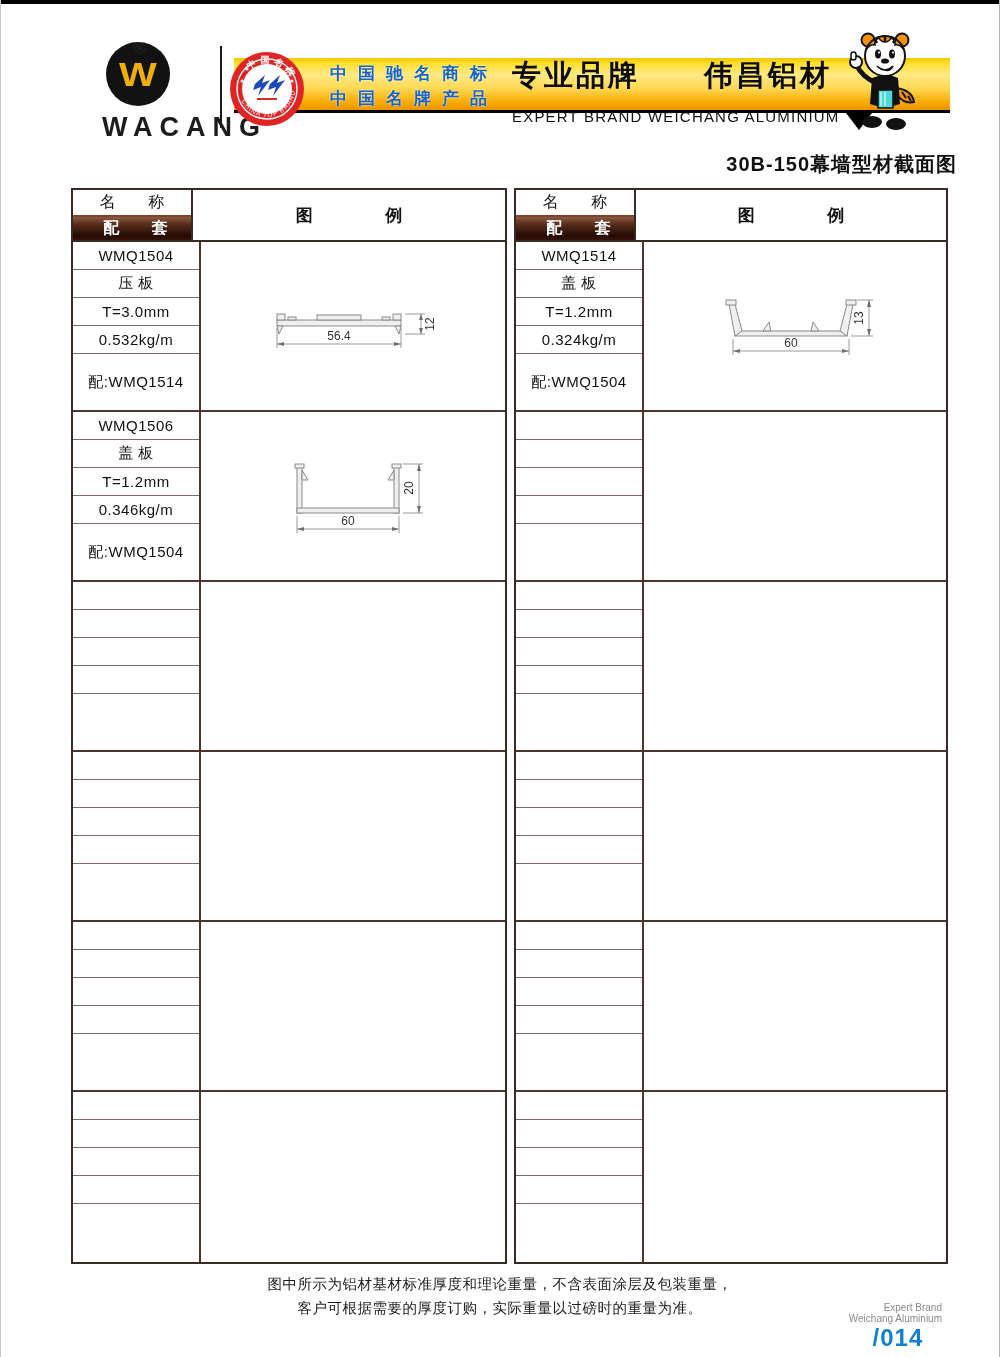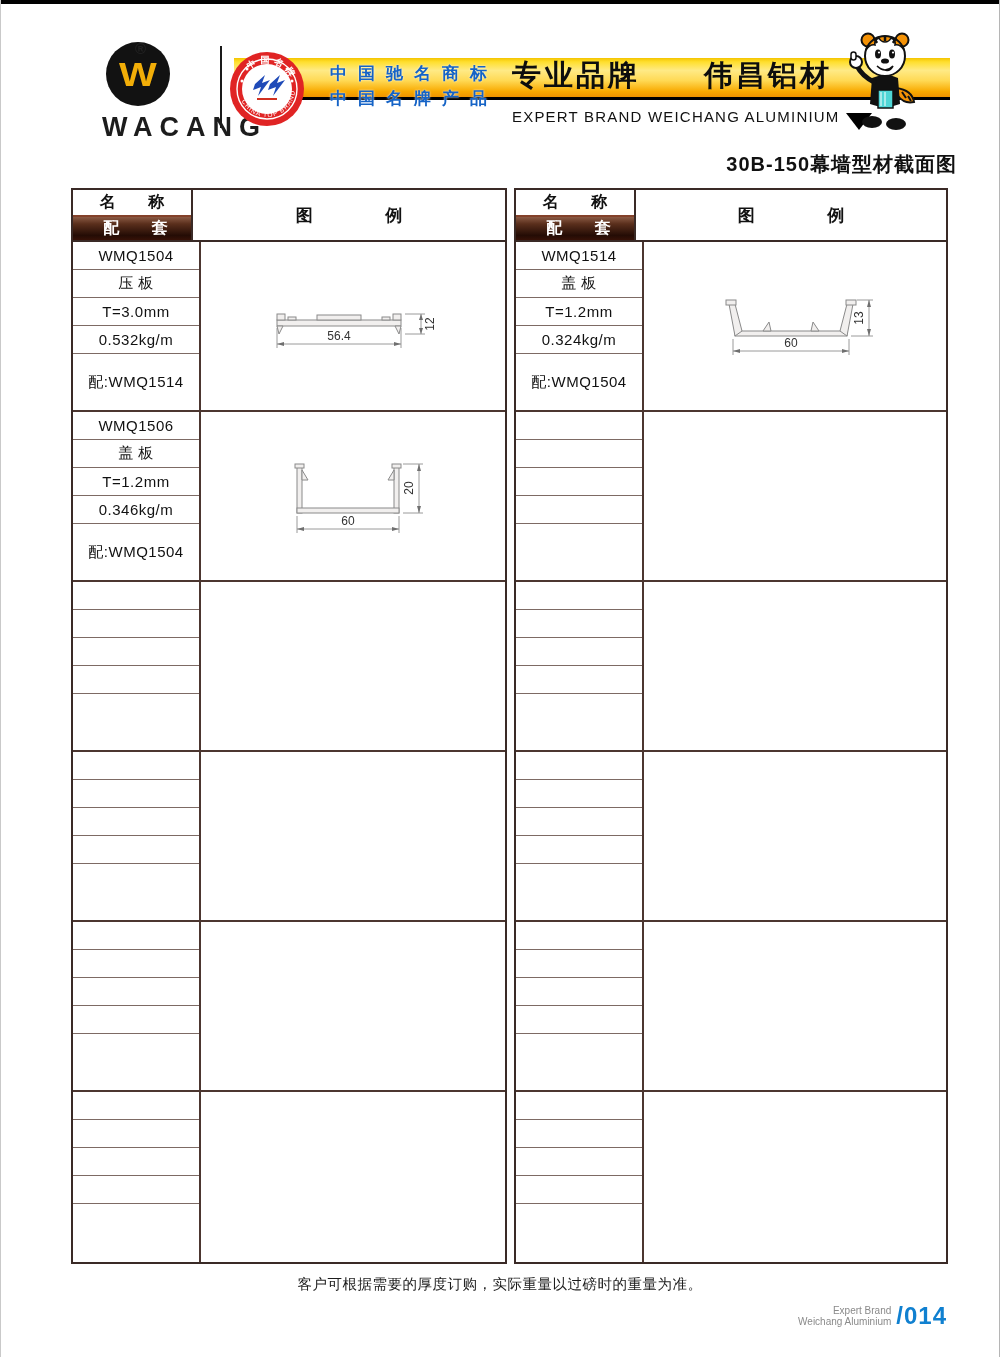--- a/index.html
+++ b/index.html
@@ -18,7 +18,7 @@
 
   .header-divider { position:absolute; left:219px; top:46px; width:2px; height:82px; background:#1a1a1a; }
 
-  .banner { position:absolute; left:233px; top:58px; width:716px; height:42px;
+  .banner { position:absolute; left:233px; top:58px; width:716px; height:55px;
             background:linear-gradient(180deg,#f4c400 0%, #ffdf2e 10%, #ffea85 32%, #ffd954 58%, #f8a900 86%, #ee9300 100%);
             border-bottom:3px solid #000; }
   .banner-cn-lines { position:absolute; left:96px; top:3px; font-size:17px; font-weight:bold;

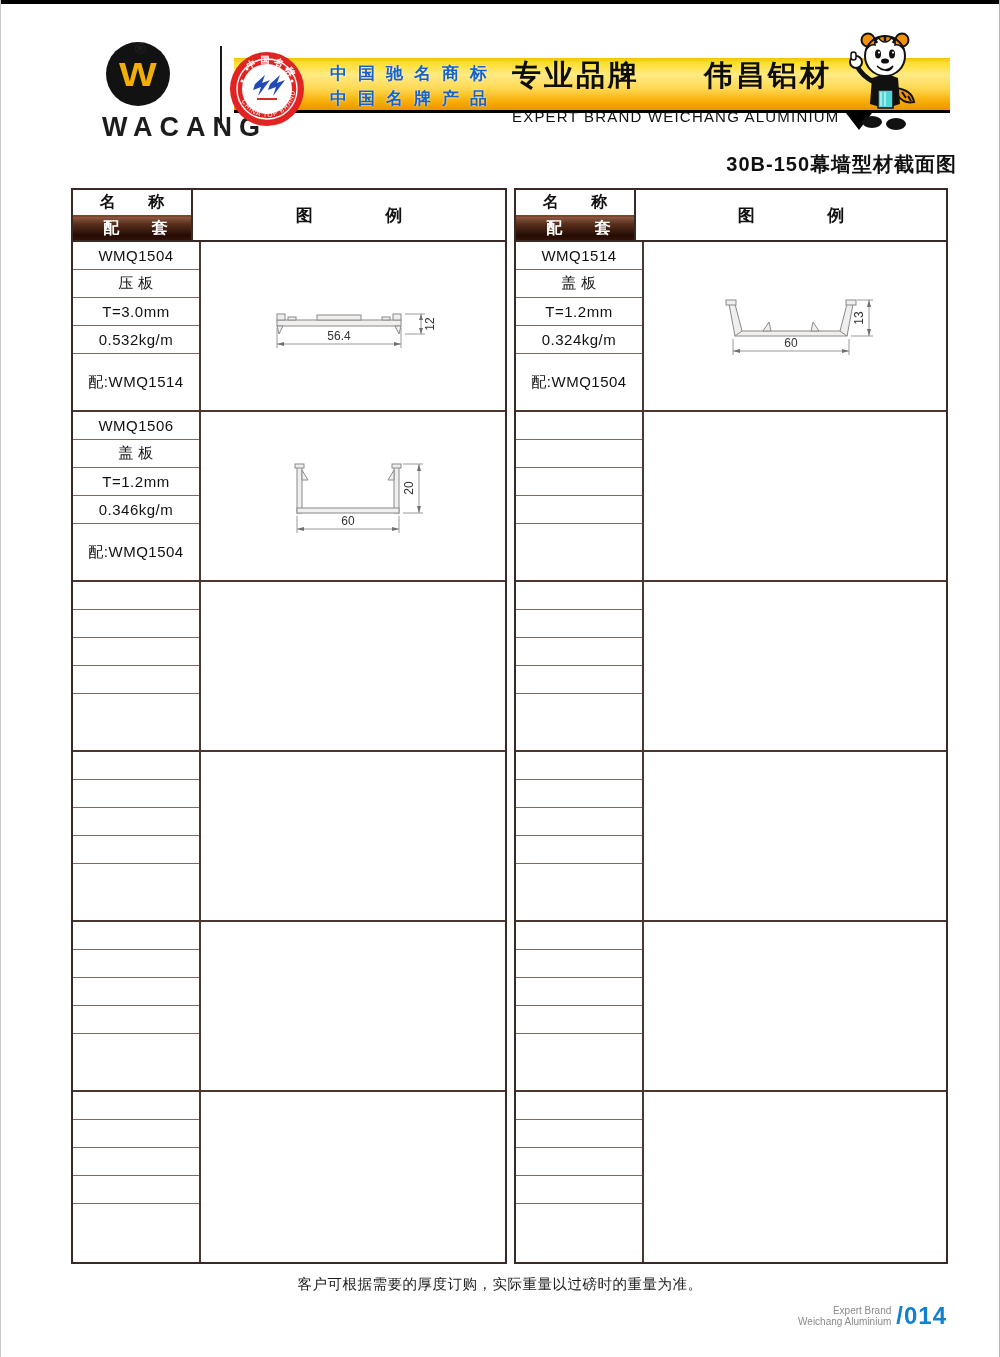--- a/index.html
+++ b/index.html
@@ -44,7 +44,7 @@
   .thead { display:flex; height:52px; border-bottom:2px solid #3a2a26; }
   .th-left { width:120px; border-right:2px solid #3a2a26; display:flex; flex-direction:column; }
   .th-name { height:26px; display:flex; align-items:center; justify-content:center;
-             font-weight:bold; font-size:16px; color:#111;
+             font-weight:normal; font-size:16px; color:#111;
              letter-spacing:14px; padding-left:14px;border-radius:9px; }
   .th-match { height:26px; display:flex; align-items:center; justify-content:center;
               font-weight:bold; font-size:16px; color:#fff;

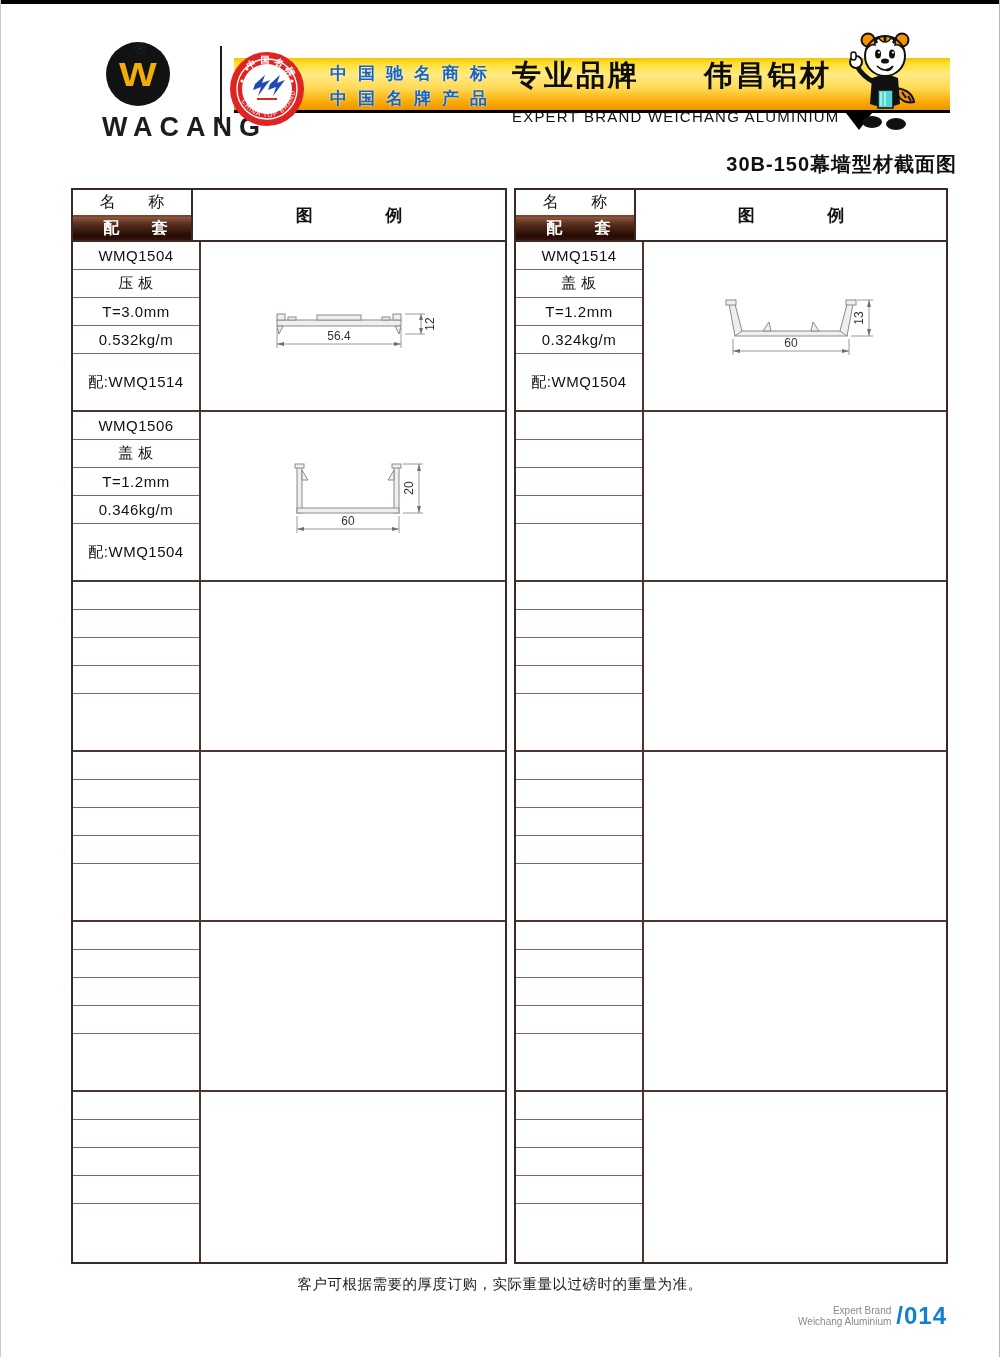--- a/index.html
+++ b/index.html
@@ -357,6 +357,7 @@
   </div>
 
   <div class="footnote">
+    <div>图中所示为铝材基材标准厚度和理论重量，不含表面涂层及包装重量，</div>
     <div>客户可根据需要的厚度订购，实际重量以过磅时的重量为准。</div>
   </div>
 

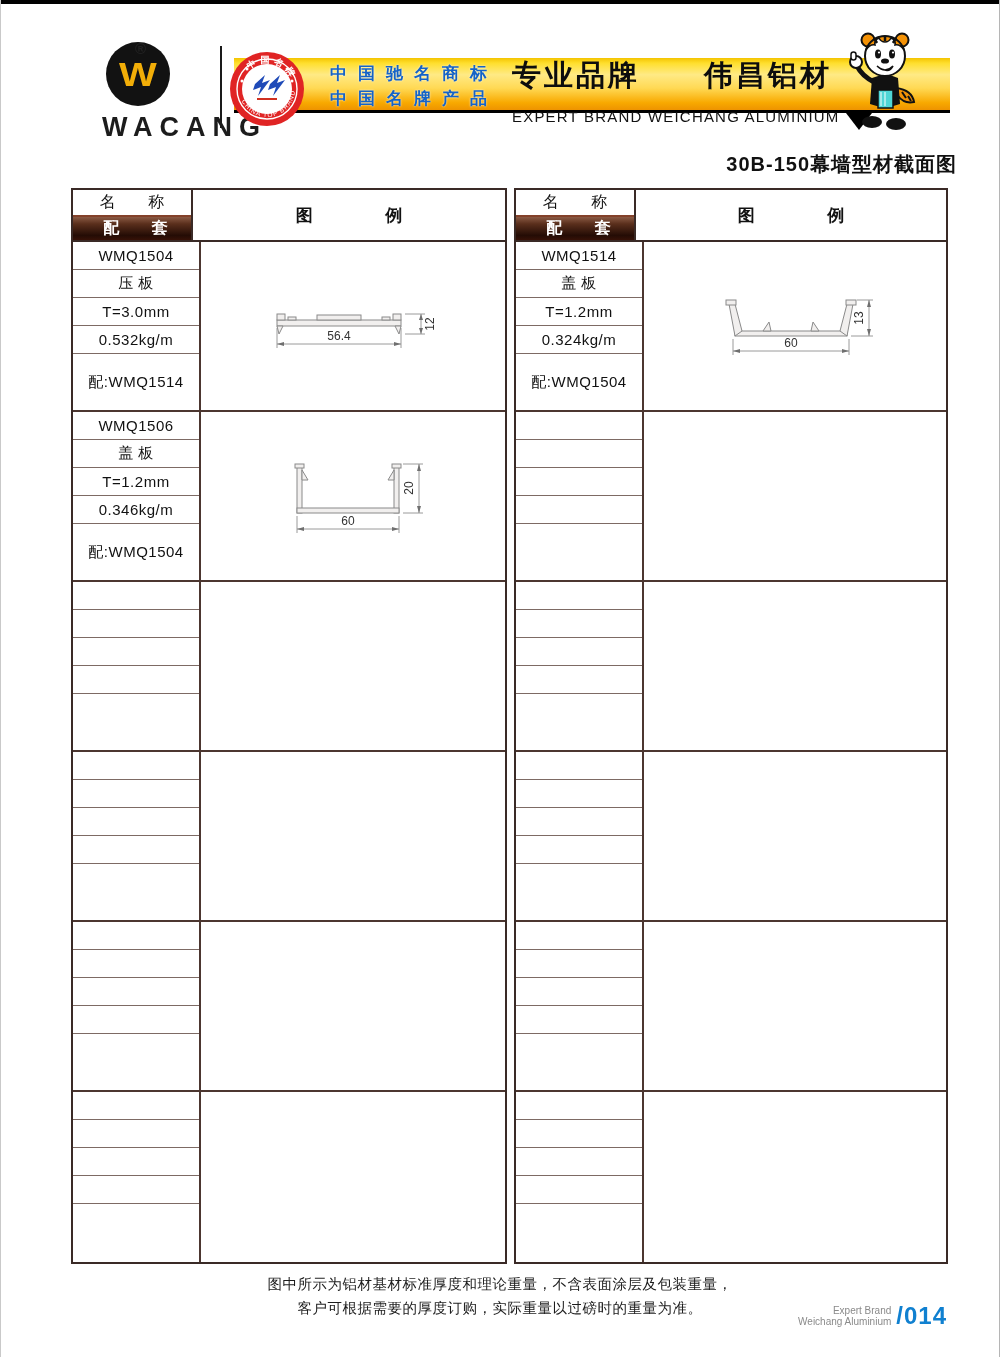--- a/index.html
+++ b/index.html
@@ -70,7 +70,7 @@
   
   .footnote { position:absolute; left:0; right:0; top:1272px; text-align:center;
               font-size:14.5px; color:#1c1c1c; line-height:24px; letter-spacing:.5px; }
-  .brand-foot { position:absolute; right:52px; top:1302px; display:flex; align-items:center; }
+  .brand-foot { position:absolute; right:52px; top:1302px; display:flex; align-items:center;flex-direction:column; }
   .brand-foot-lines { text-align:right; font-size:10px; color:#8a8a8a; line-height:11px; margin-right:5px; }
   .page-num { font-size:24px; font-weight:bold; color:#1080d0; letter-spacing:1px; }
 </style>

